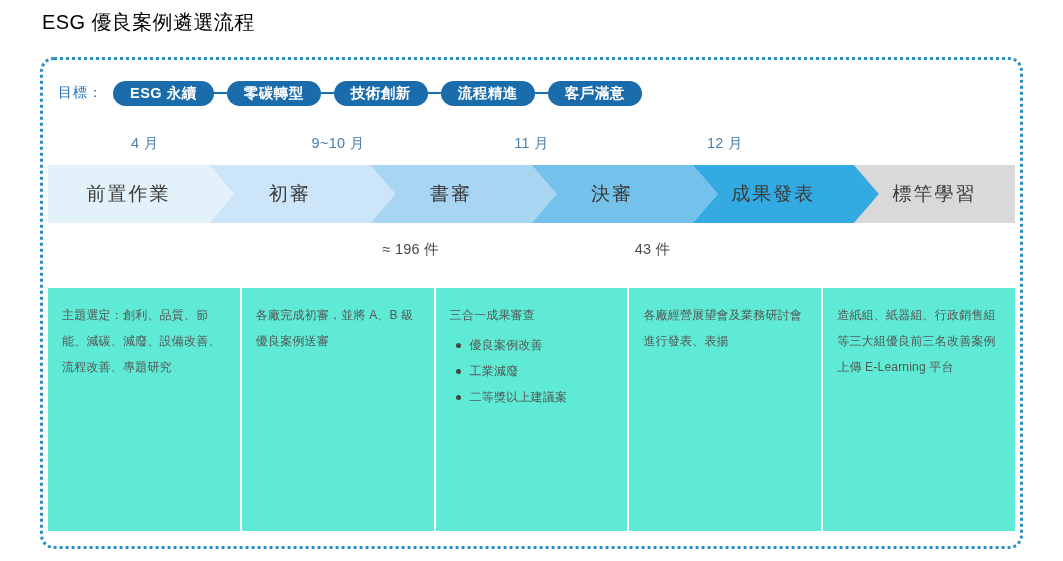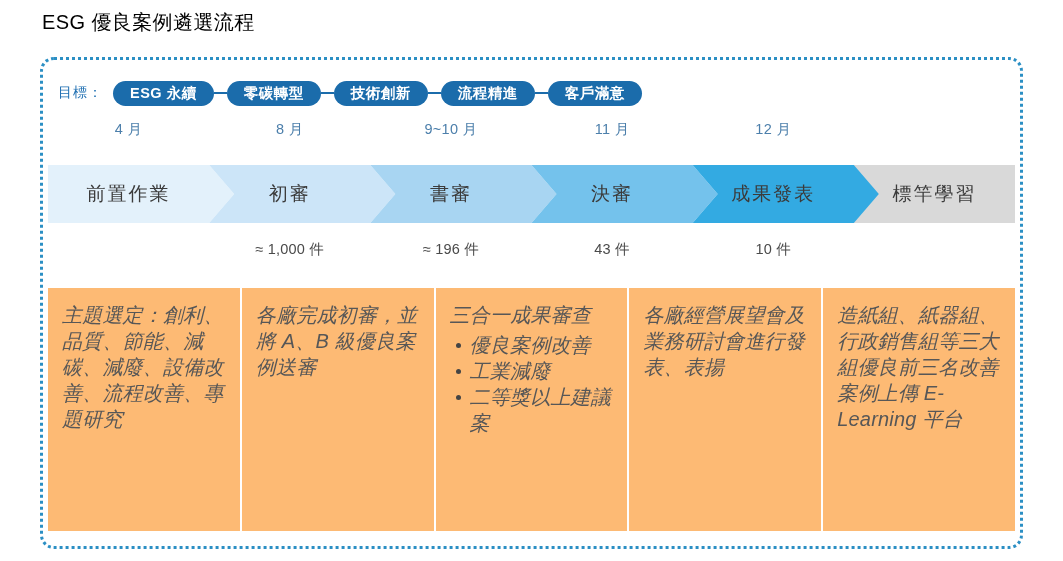--- a/index.html
+++ b/index.html
@@ -79,7 +79,7 @@
   .months {
     position: absolute;
     left: 48px;
-    top: 120px;
+    top: 134px;
     width: 967px;
     display: flex;
   }

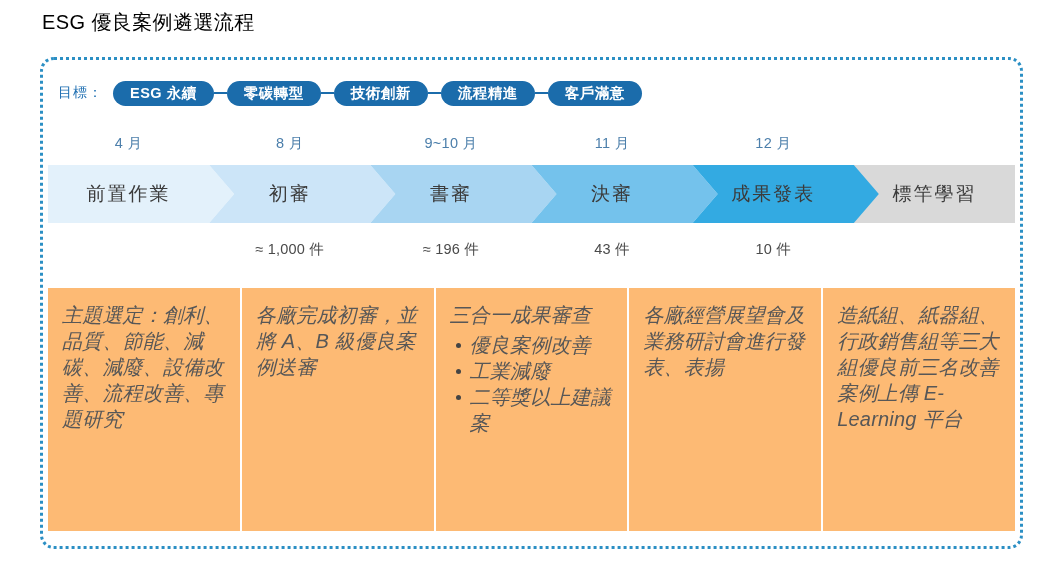--- a/index.html
+++ b/index.html
@@ -205,7 +205,6 @@
 
 <div class="months">
   <div class="month">4 月</div>
-  <div class="month">8 月</div>
   <div class="month">9~10 月</div>
   <div class="month">11 月</div>
   <div class="month">12 月</div>

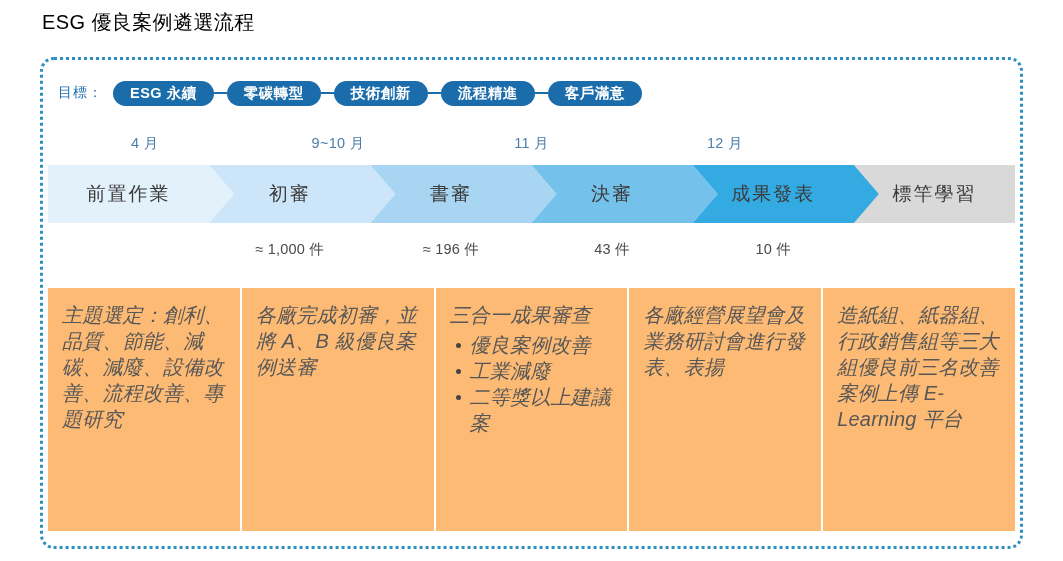--- a/index.html
+++ b/index.html
@@ -245,7 +245,6 @@
 
 <div class="counts">
   <div class="count"></div>
-  <div class="count">≈ 1,000 件</div>
   <div class="count">≈ 196 件</div>
   <div class="count">43 件</div>
   <div class="count">10 件</div>

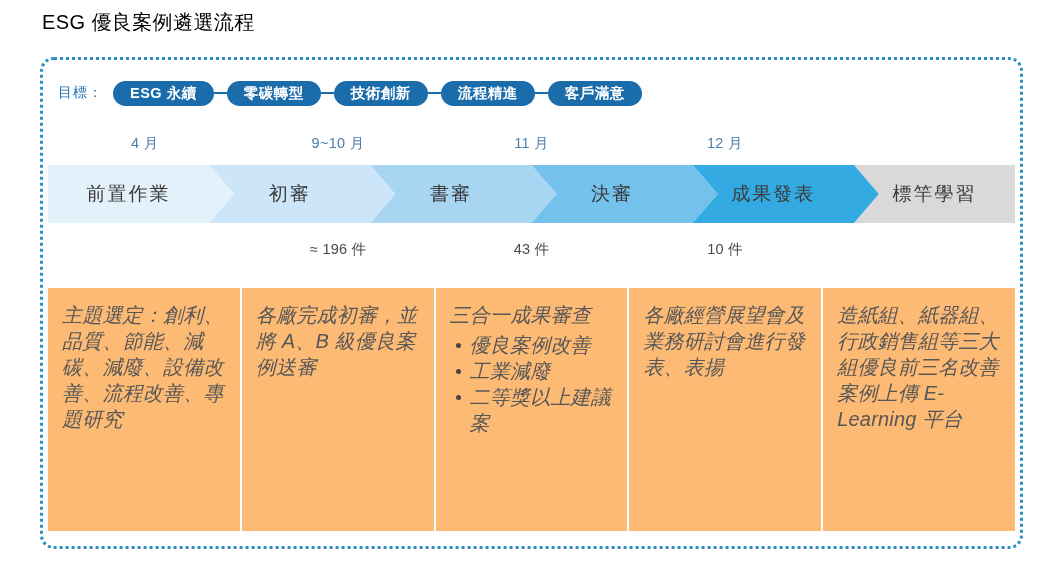--- a/index.html
+++ b/index.html
@@ -247,7 +247,6 @@
   <div class="count"></div>
   <div class="count">≈ 196 件</div>
   <div class="count">43 件</div>
-  <div class="count">10 件</div>
   <div class="count"></div>
 </div>
 

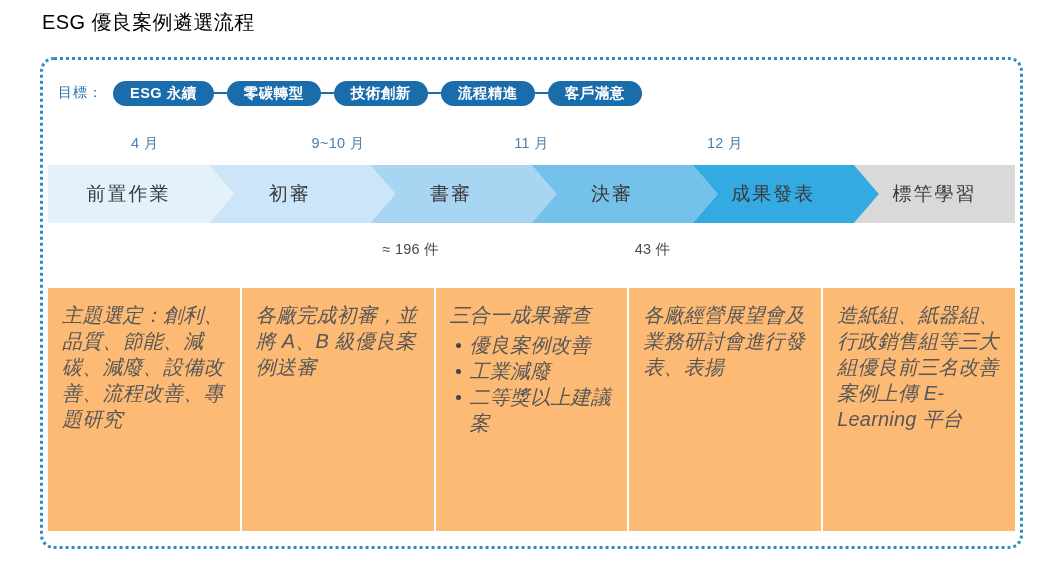--- a/index.html
+++ b/index.html
@@ -151,14 +151,13 @@
   }
   .desc {
     flex: 1 1 0;
-    background: #fdba74;
+    background: #5eead4;
     box-sizing: border-box;
     padding: 14px 12px 10px 14px;
-    font-size: 20px;
+    font-size: 12px;
     line-height: 26px;
     color: #575757;
     letter-spacing: 0.2px;
-    font-style: italic;
   }
   .desc p {
     margin: 0;

